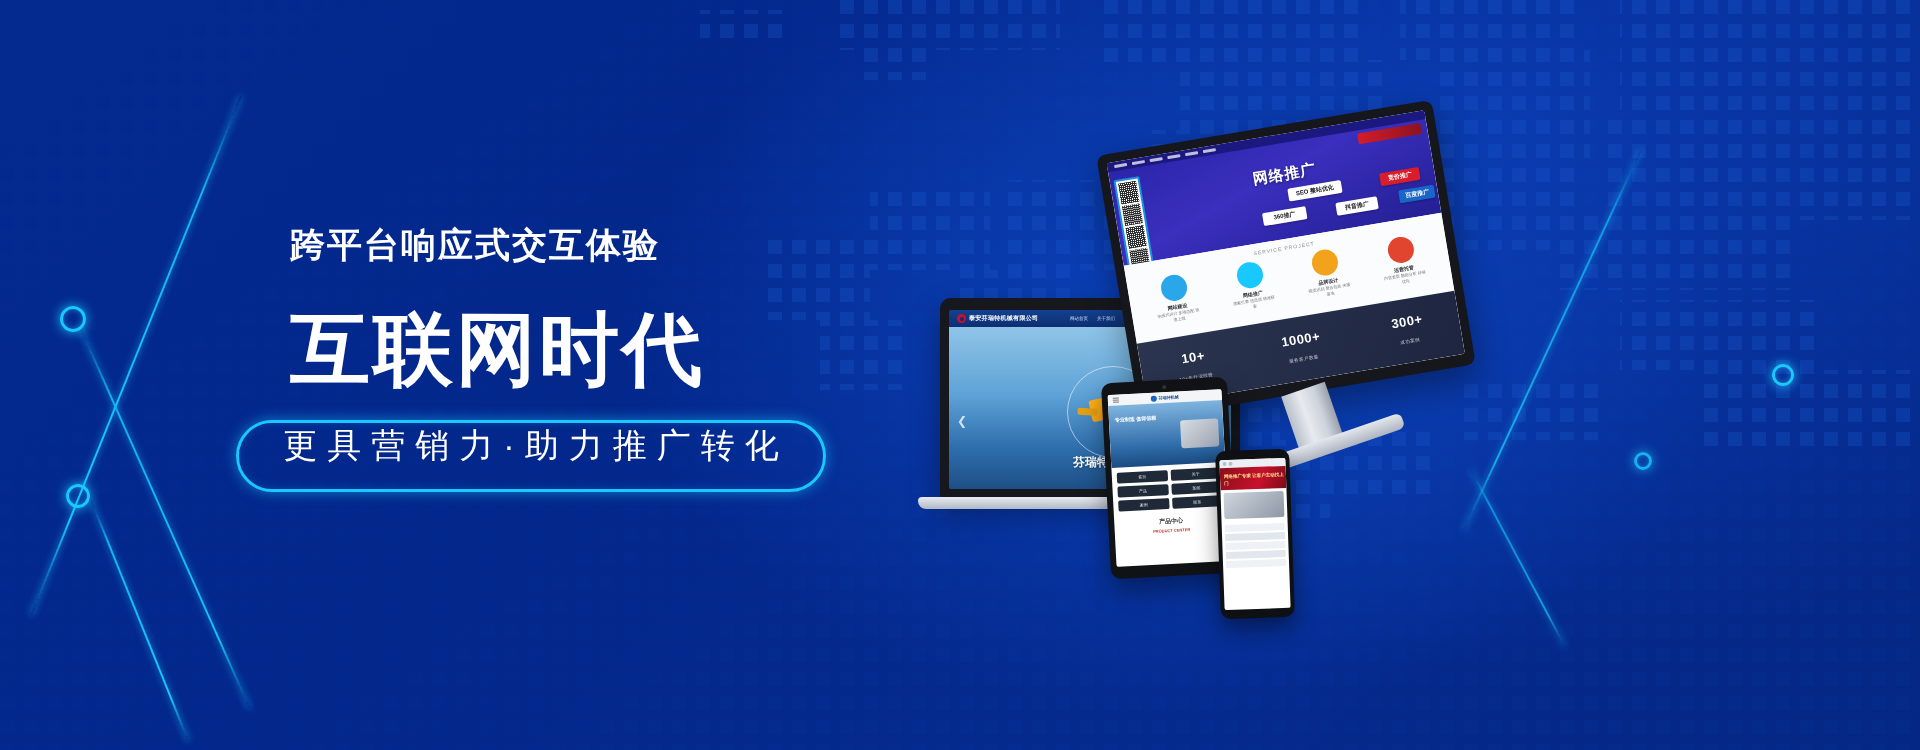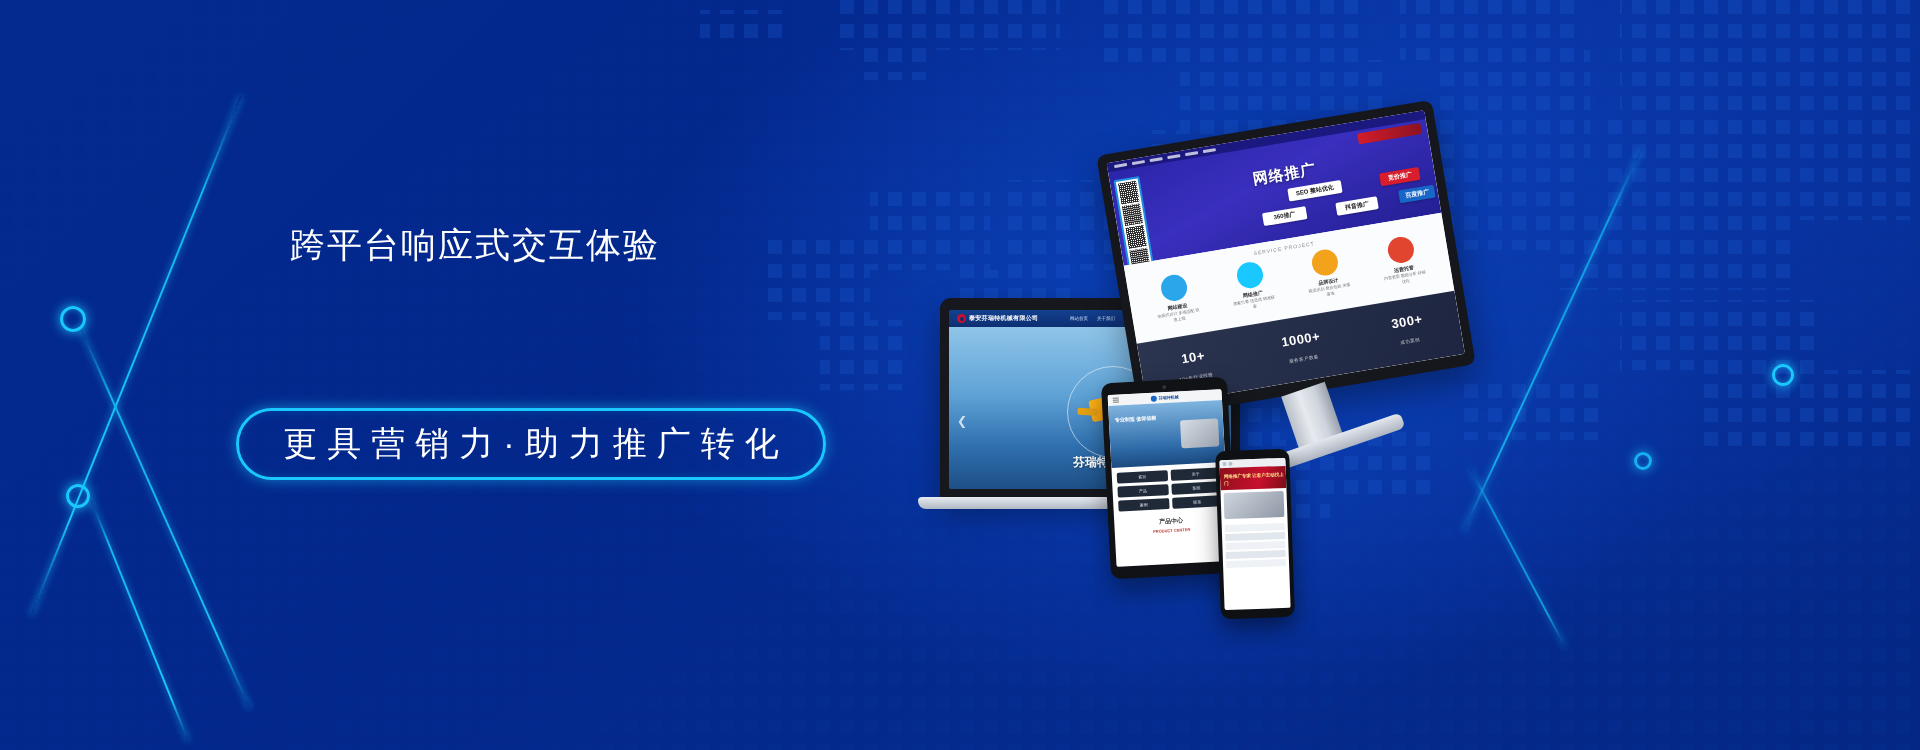--- a/index.html
+++ b/index.html
@@ -38,7 +38,7 @@
   .big .l2{display:block;margin-top:12px;}
   .rightcol{margin-left:44px;padding-top:10px;}
   .sub{
-    font-size:35px;letter-spacing:2px;font-weight:400;color:#ffffff;white-space:nowrap;
+    font-size:35px;letter-spacing:2px;font-weight:700;color:#ffffff;white-space:nowrap;
   }
   .big2{
     font-size:80px;font-weight:700;letter-spacing:3px;color:#ffffff;

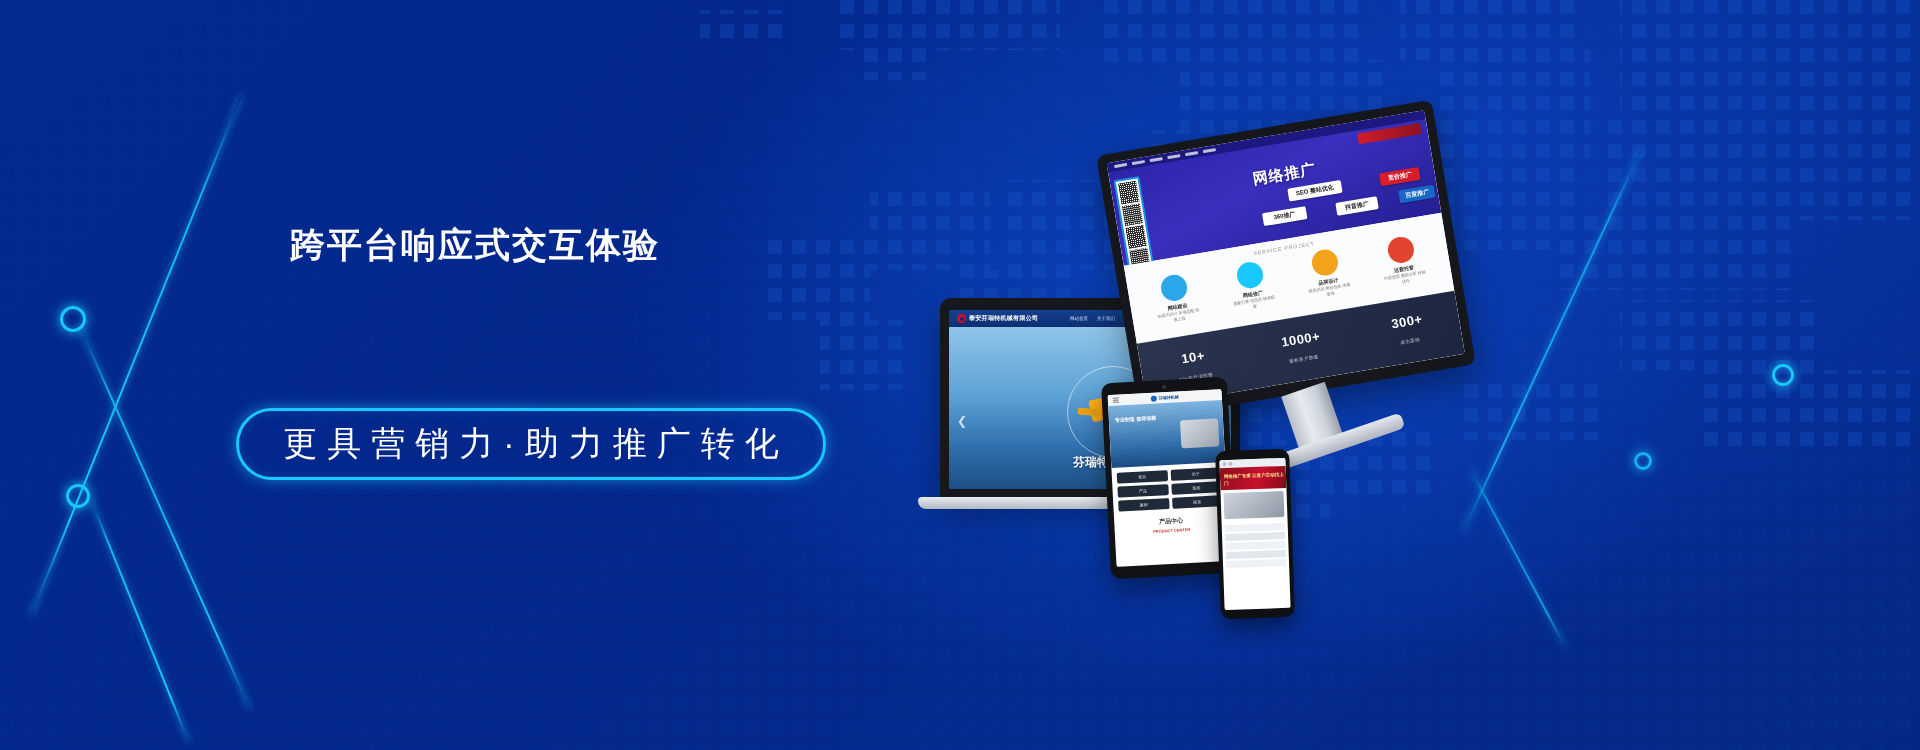--- a/index.html
+++ b/index.html
@@ -235,6 +235,7 @@
       </div>
       <div class="rightcol">
         <div class="sub">跨平台响应式交互体验</div>
+        <div class="big2">互联网时代</div>
       </div>
     </div>
   </div>

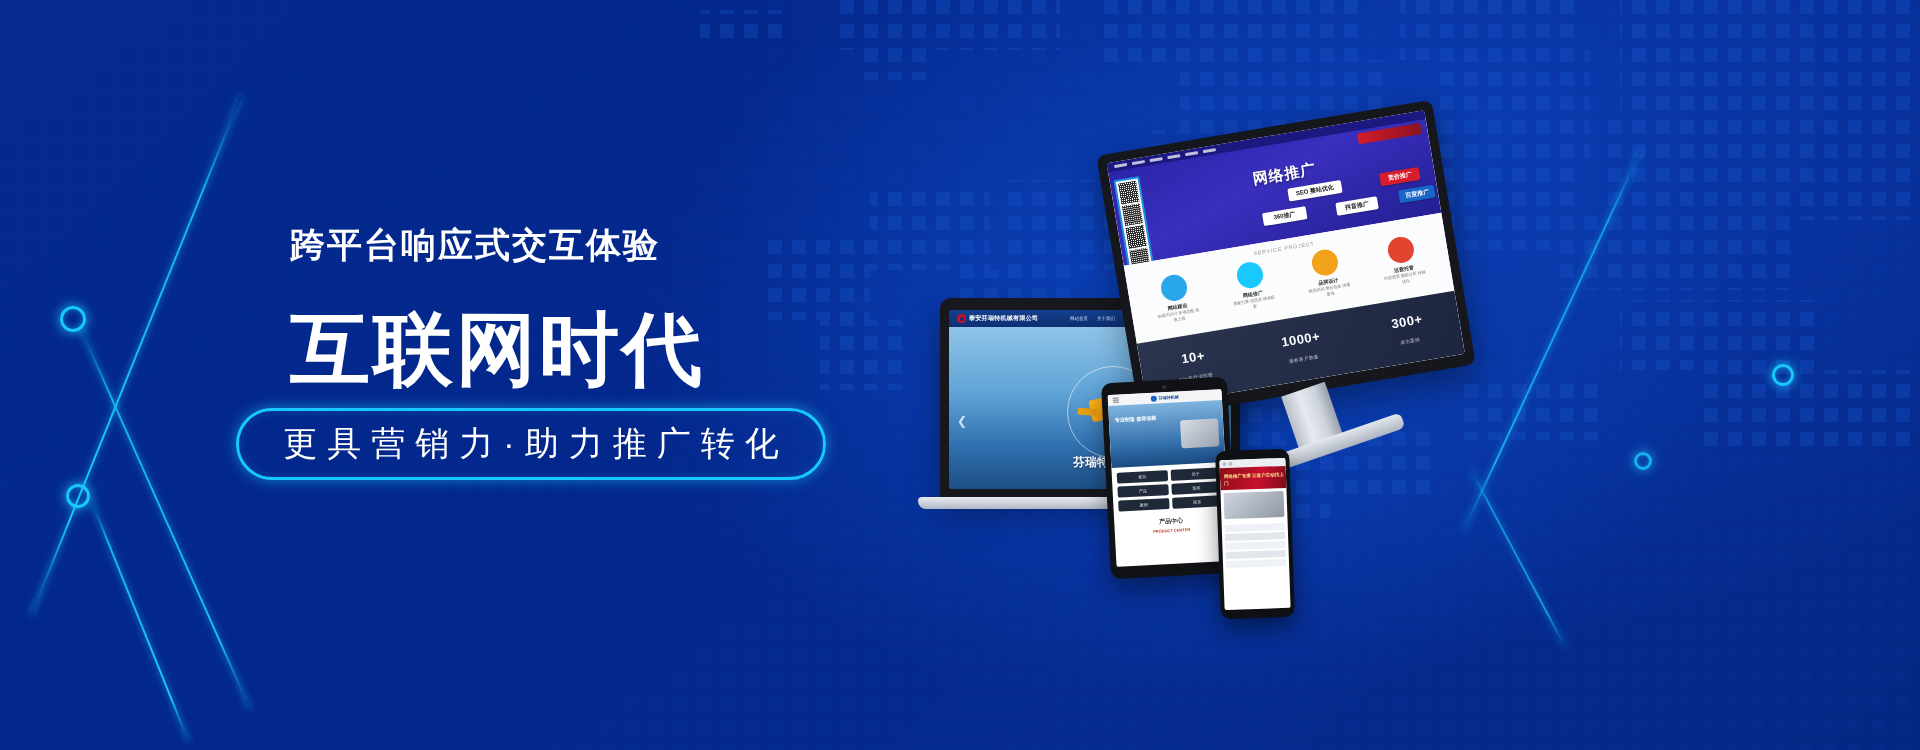--- a/index.html
+++ b/index.html
@@ -45,9 +45,9 @@
     margin-top:28px;white-space:nowrap;
   }
   .badge{
-    position:absolute;left:236px;top:408px;
+    position:absolute;left:236px;top:420px;
     width:590px;height:72px;border:3px solid #19c8ff;border-radius:38px;
-    display:flex;align-items:center;justify-content:center;
+    display:flex;justify-content:center;
     box-shadow:0 0 14px rgba(25,200,255,.55),inset 0 0 10px rgba(25,200,255,.18);
   }
   .badge span{

